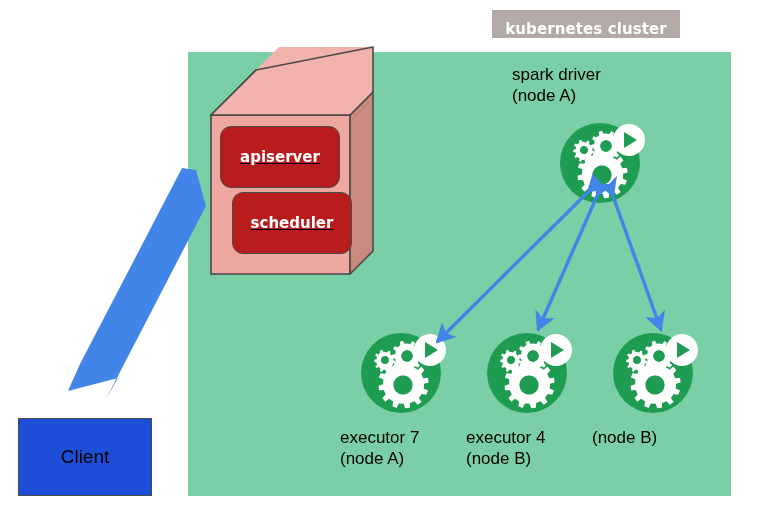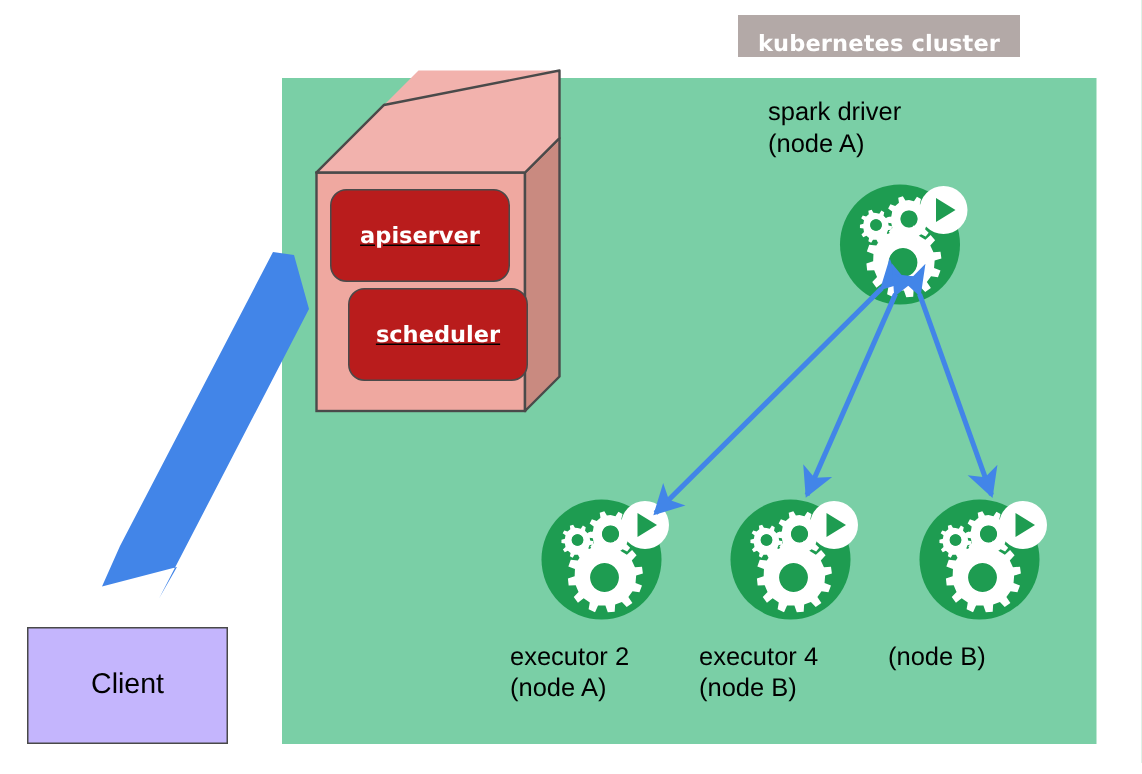--- a/index.html
+++ b/index.html
@@ -281,7 +281,7 @@
 </div>
 
 <div class="node-label" id="label-exec-0">
-  <div>executor 2</div>
+  <div>executor 7</div>
   <div>(node A)</div>
 </div>
 

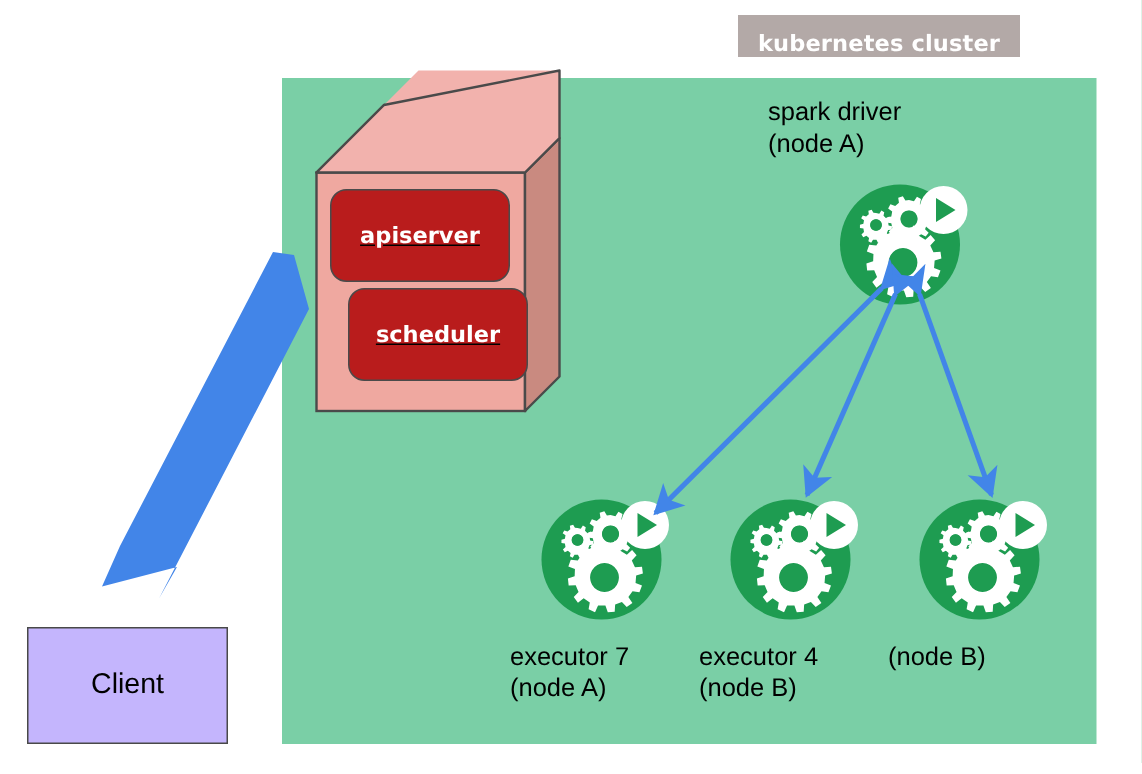--- a/index.html
+++ b/index.html
@@ -62,7 +62,7 @@
     top: 418px;
     width: 134px;
     height: 78px;
-    background: #c4b5fd;
+    background: #1d4ed8;
     border: 1.5px solid #494949;
     box-sizing: border-box;
     display: flex;

